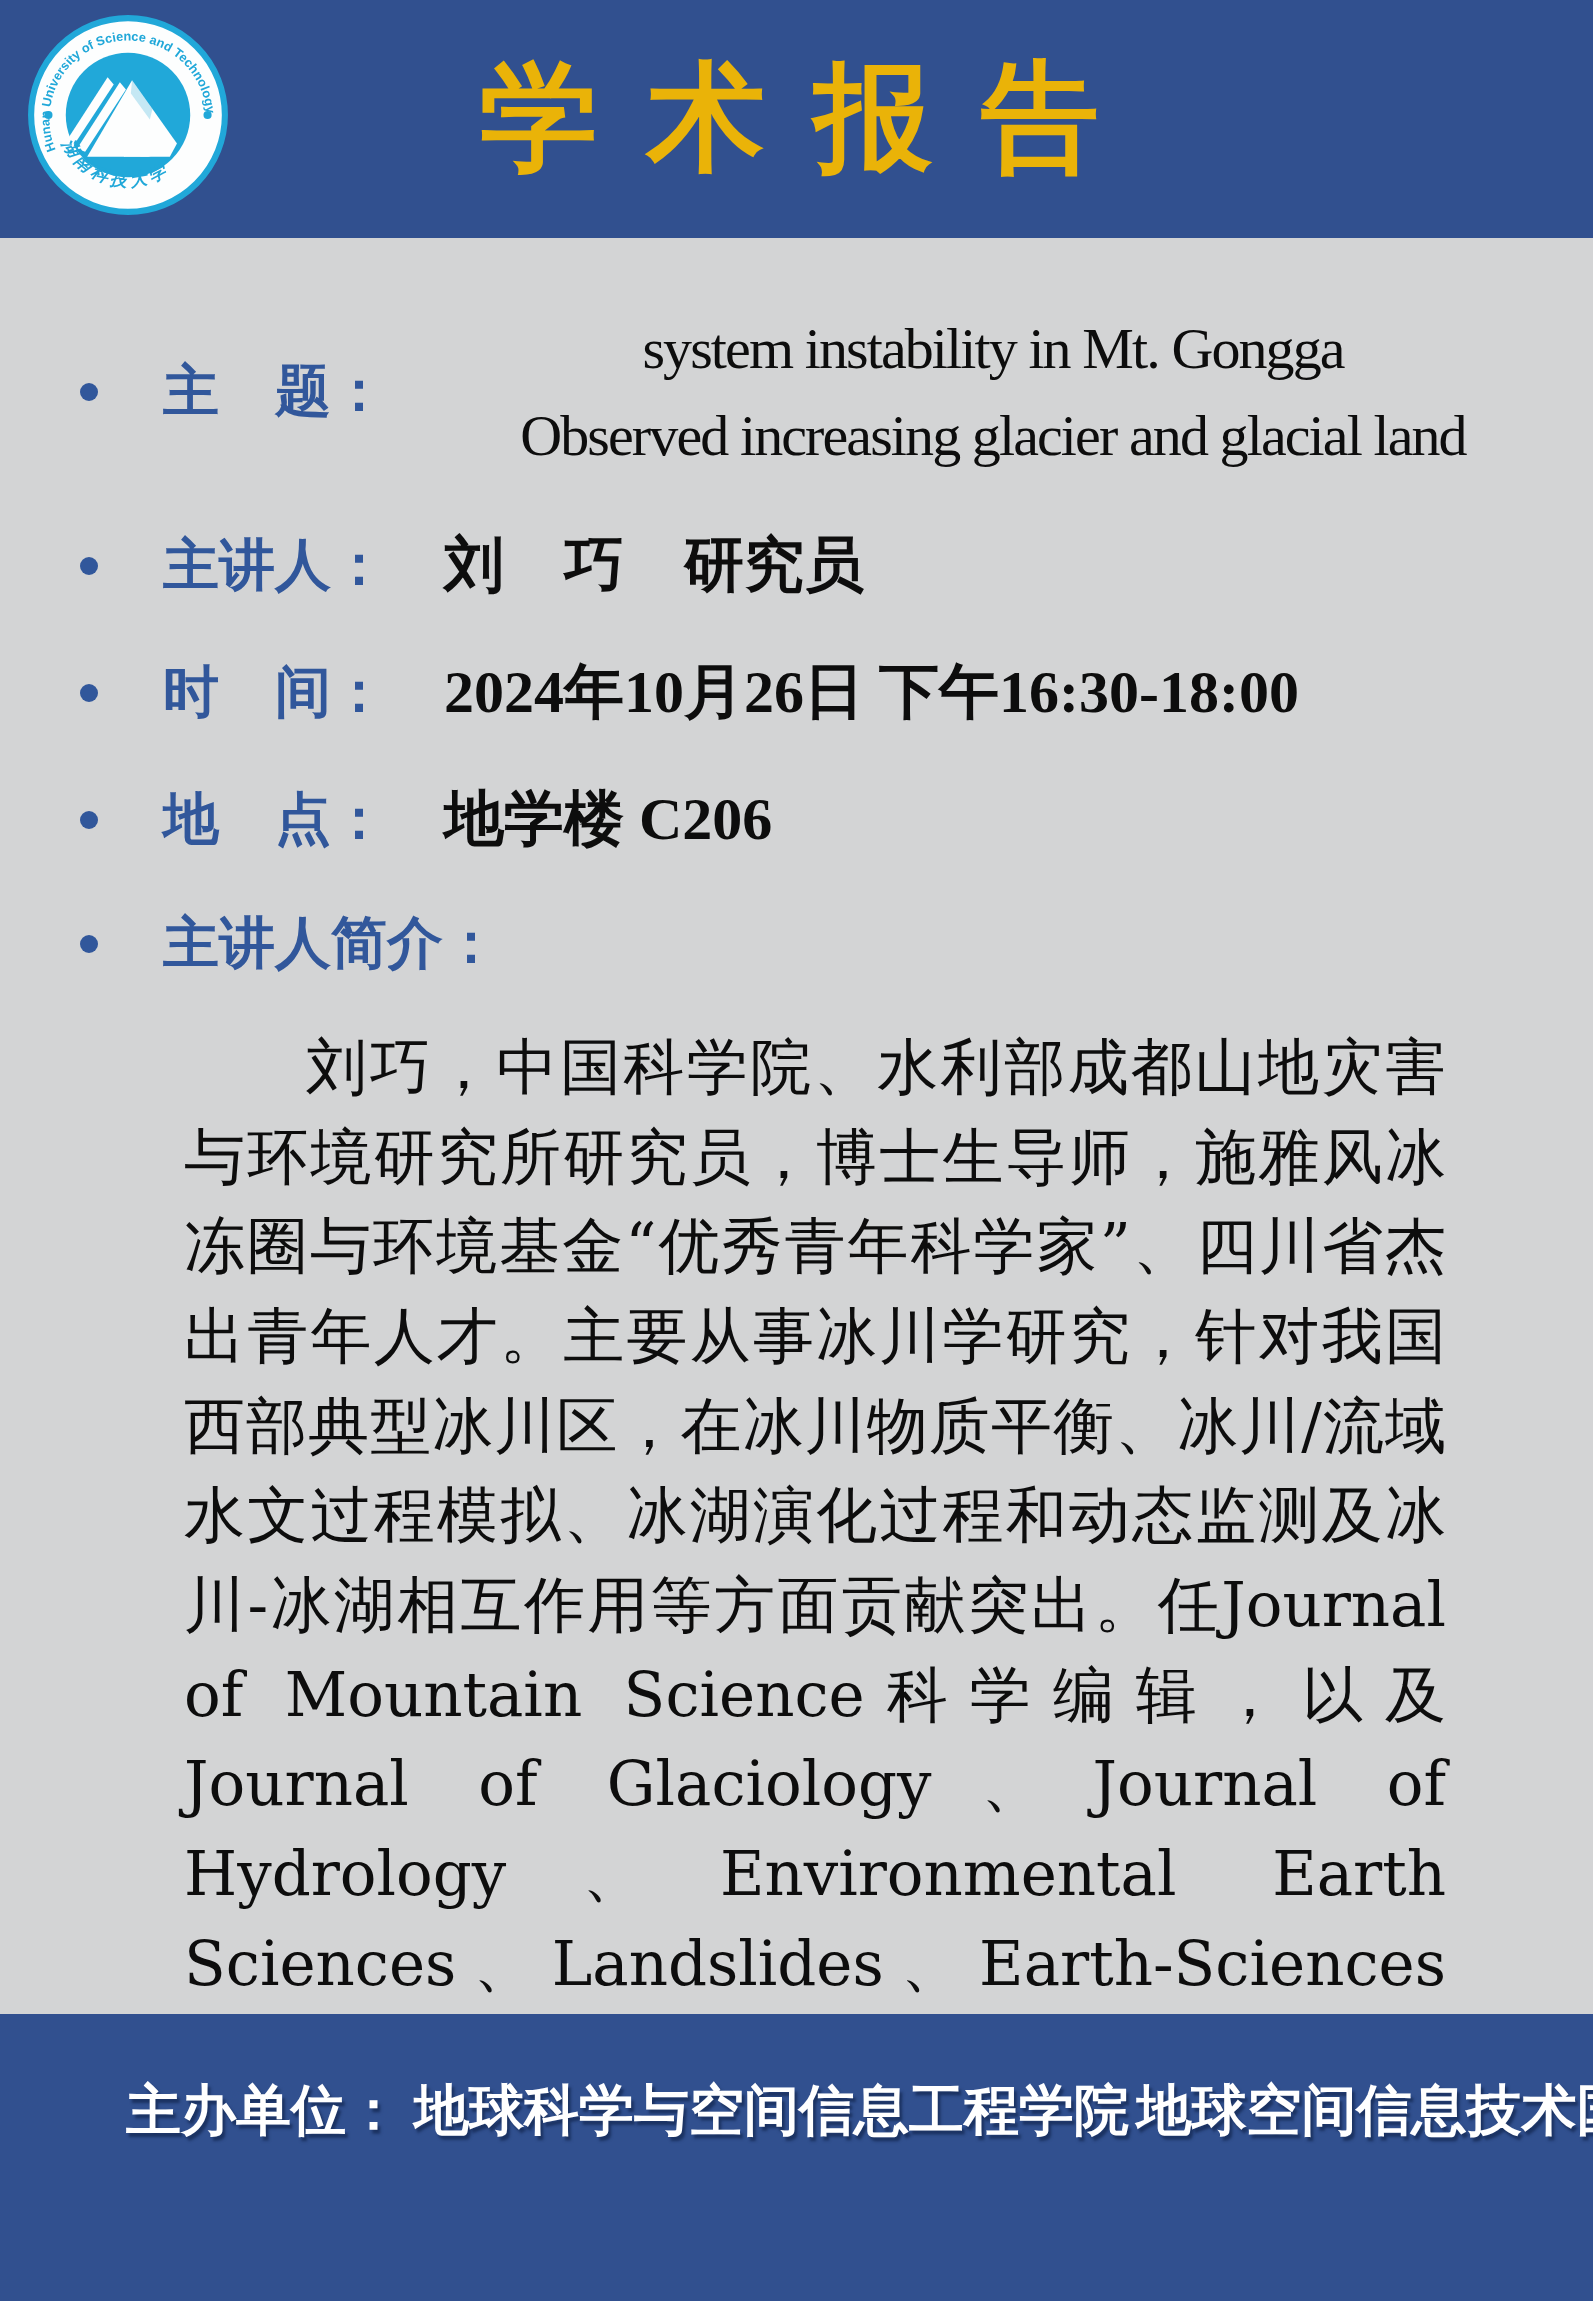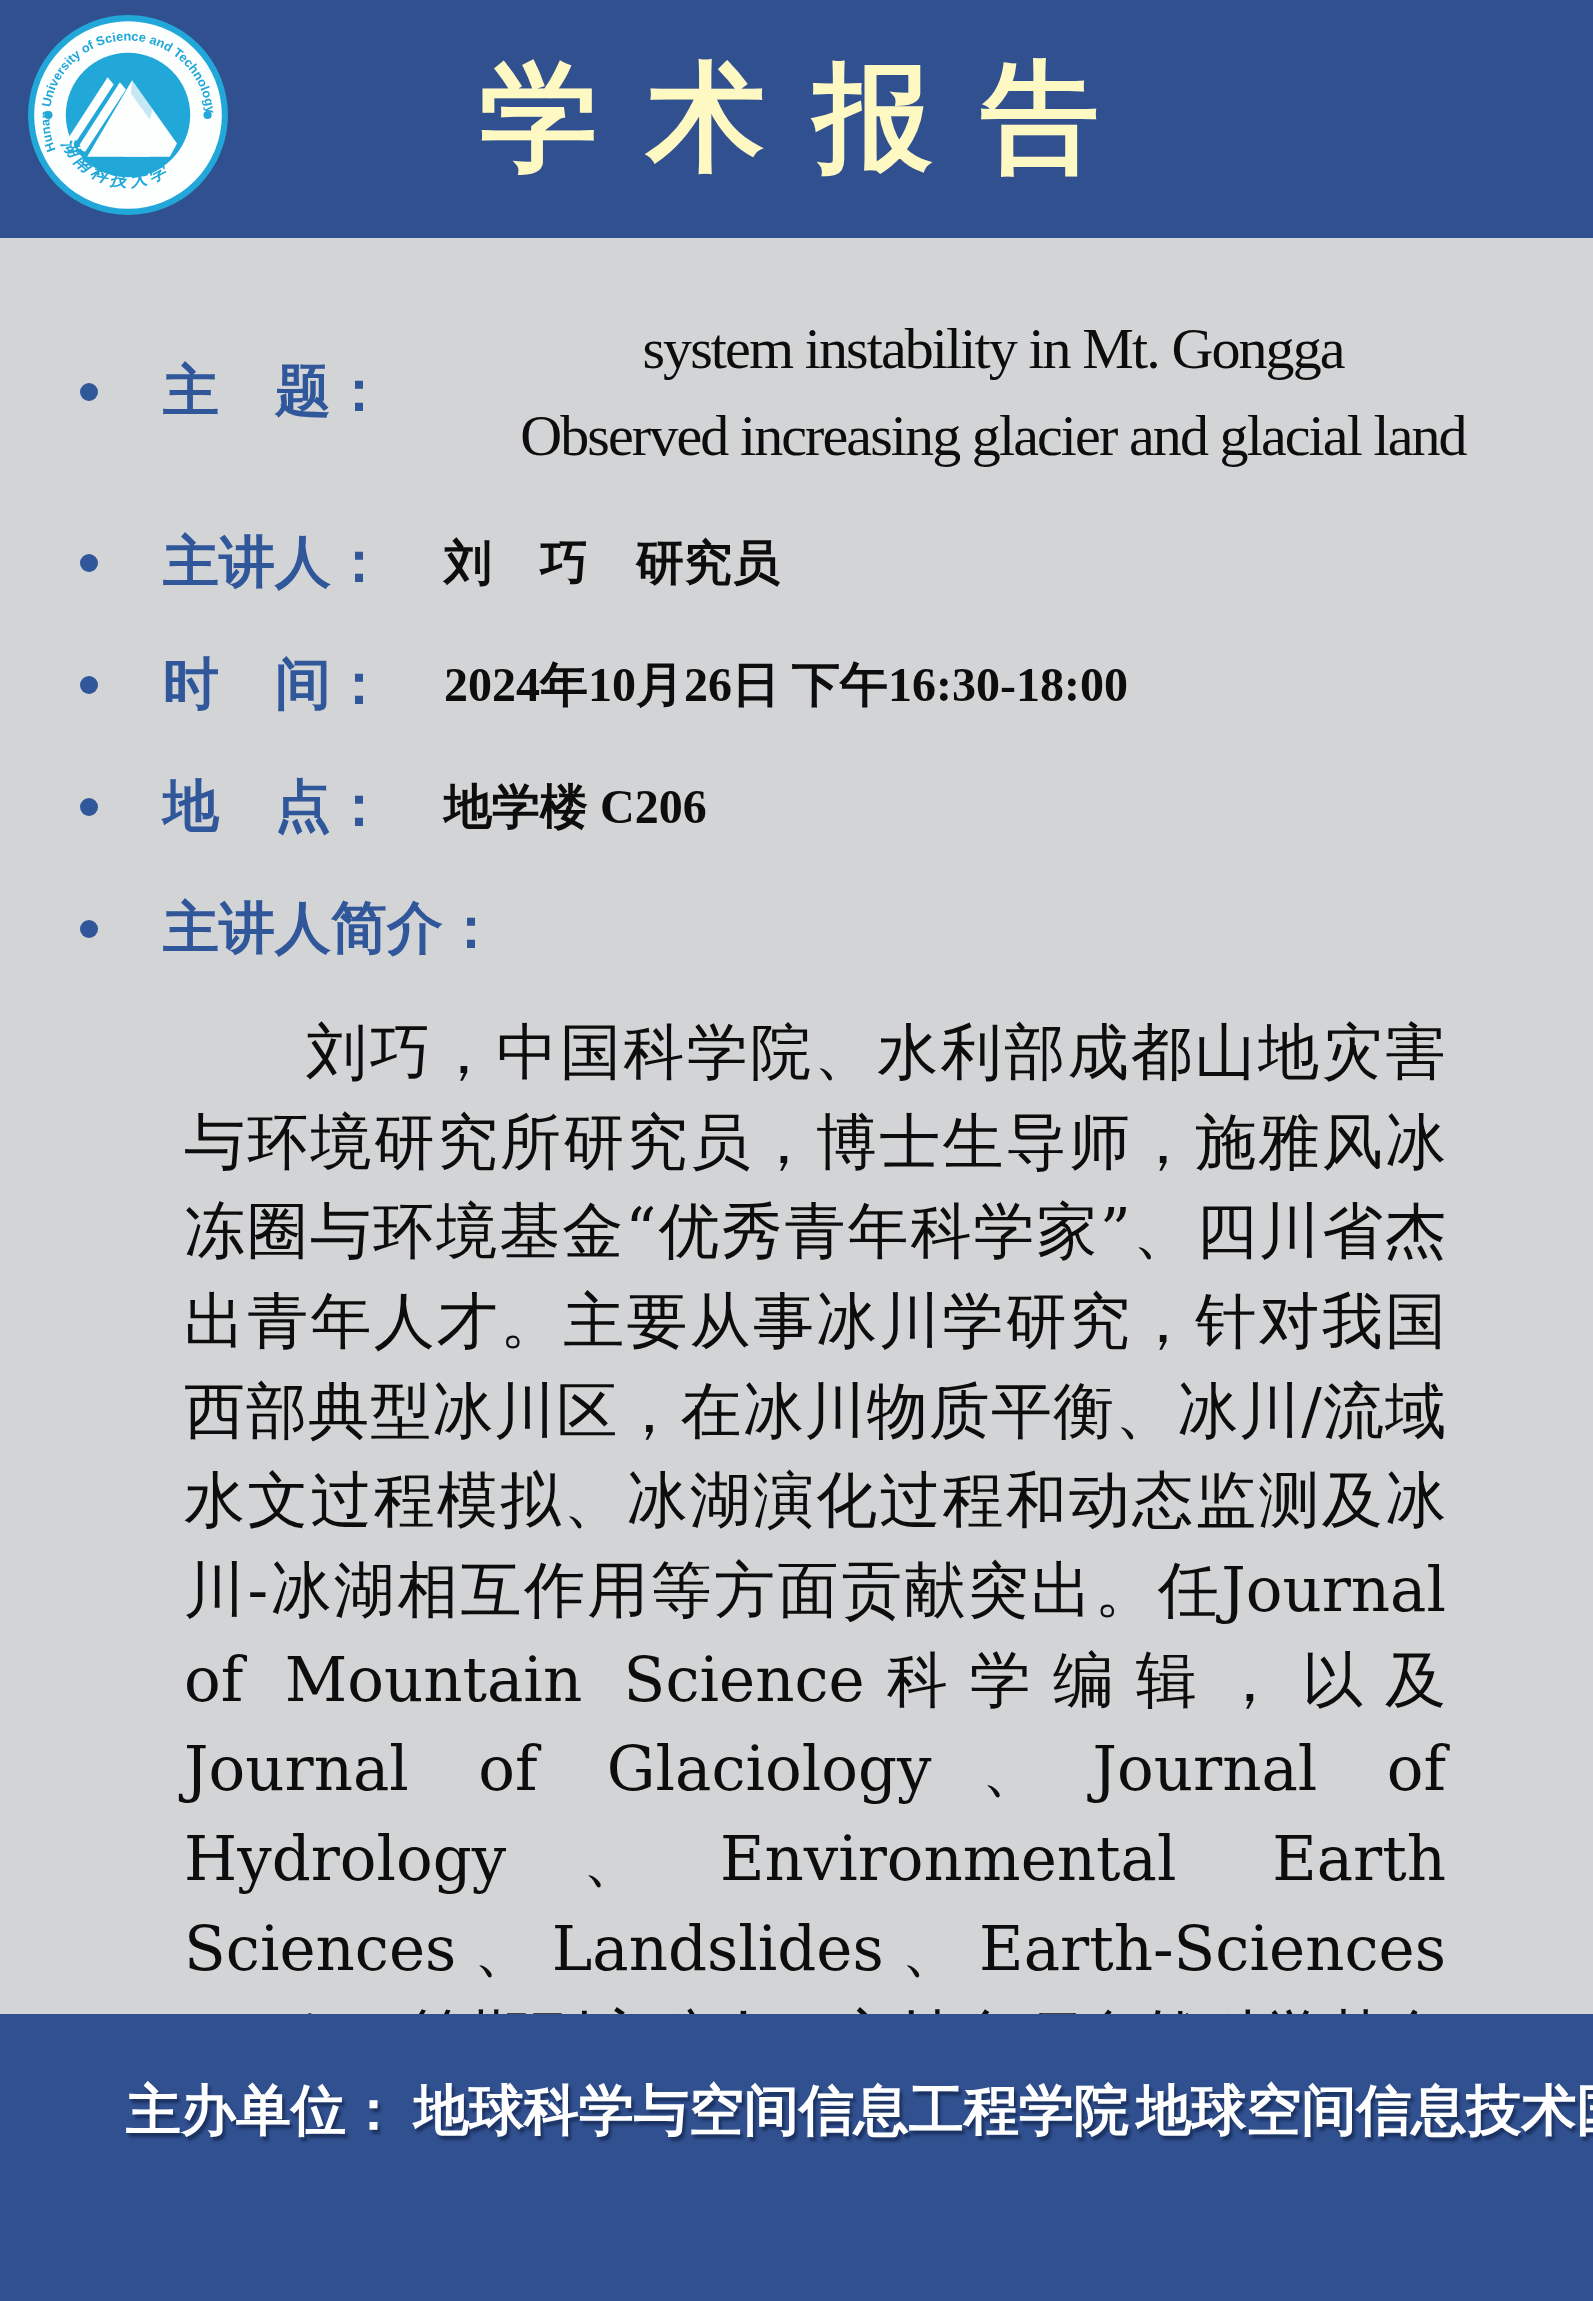--- a/index.html
+++ b/index.html
@@ -27,7 +27,7 @@
     font-size:118px;
     letter-spacing:49px;
     text-indent:49px; 
-    color:#fef9c3;
+    color:#eab308;
     white-space:nowrap;
     transform:translateX(-7.5px);
   }

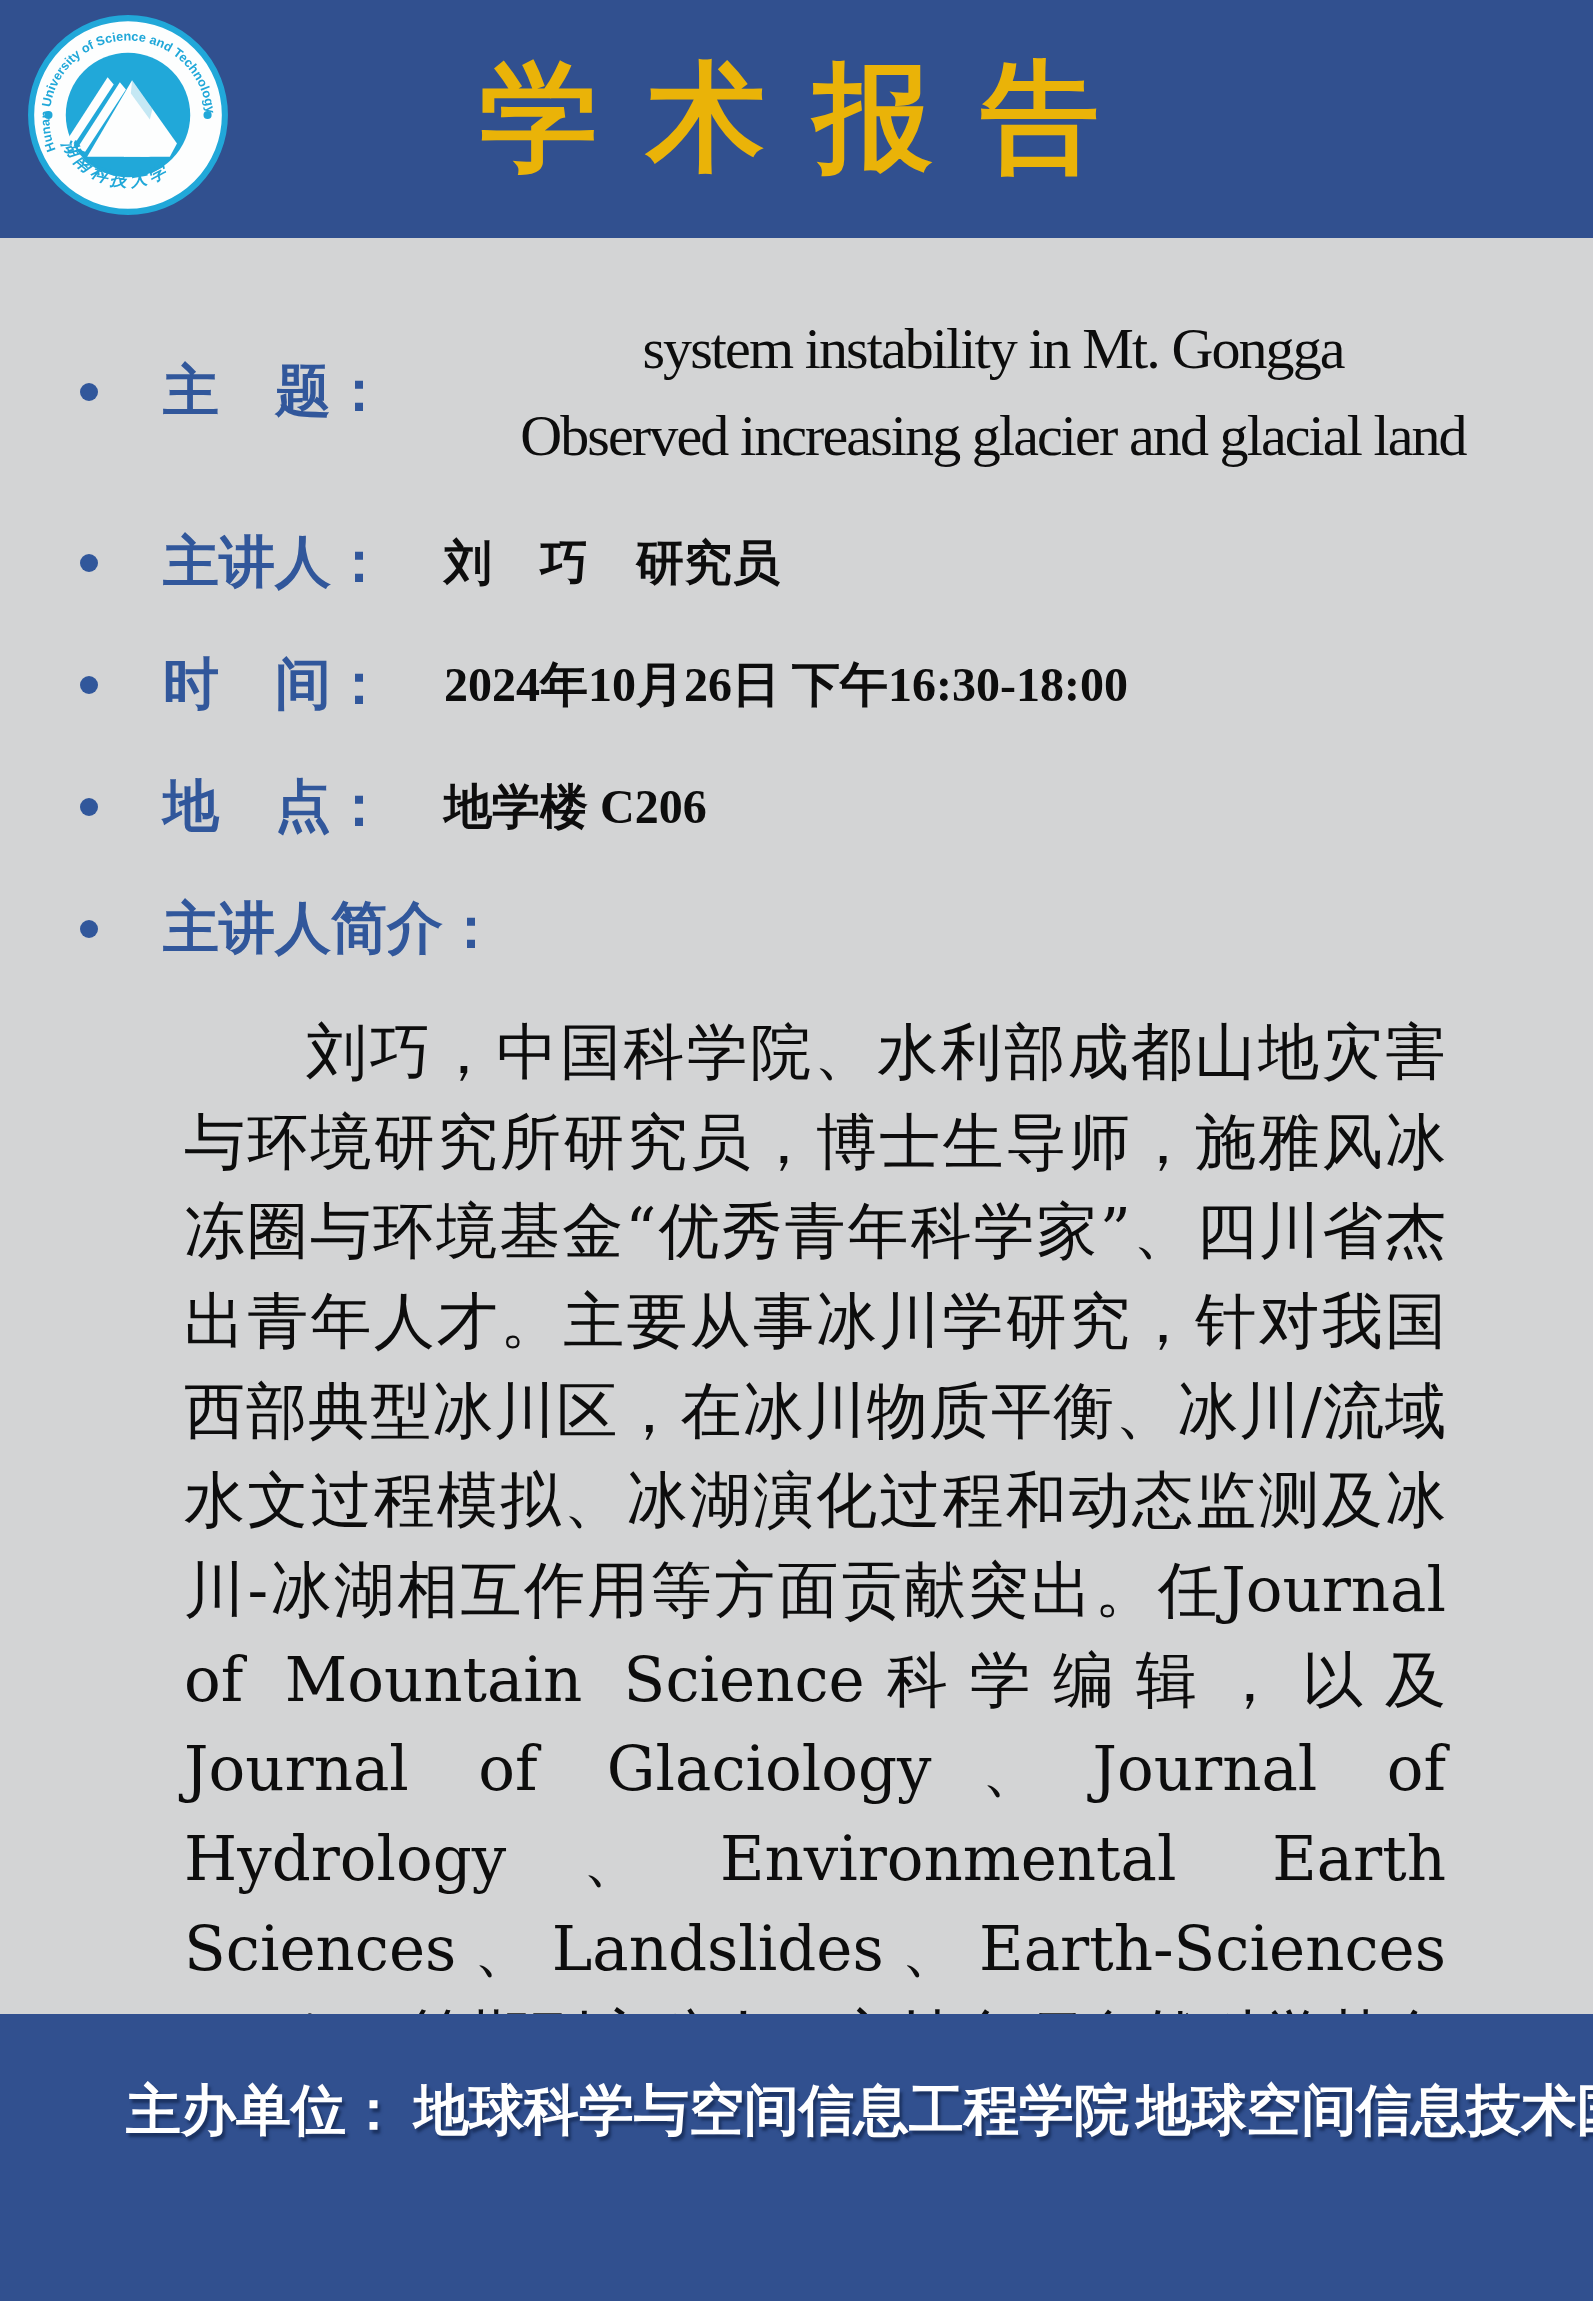--- a/index.html
+++ b/index.html
@@ -54,7 +54,7 @@
   .value{
     flex:1 1 auto;
     font-family:"Liberation Serif", serif;
-    font-size:48px;font-weight:700;
+    font-size:60px;font-weight:700;
     color:#0d0d0d;
     white-space:pre;
   }

